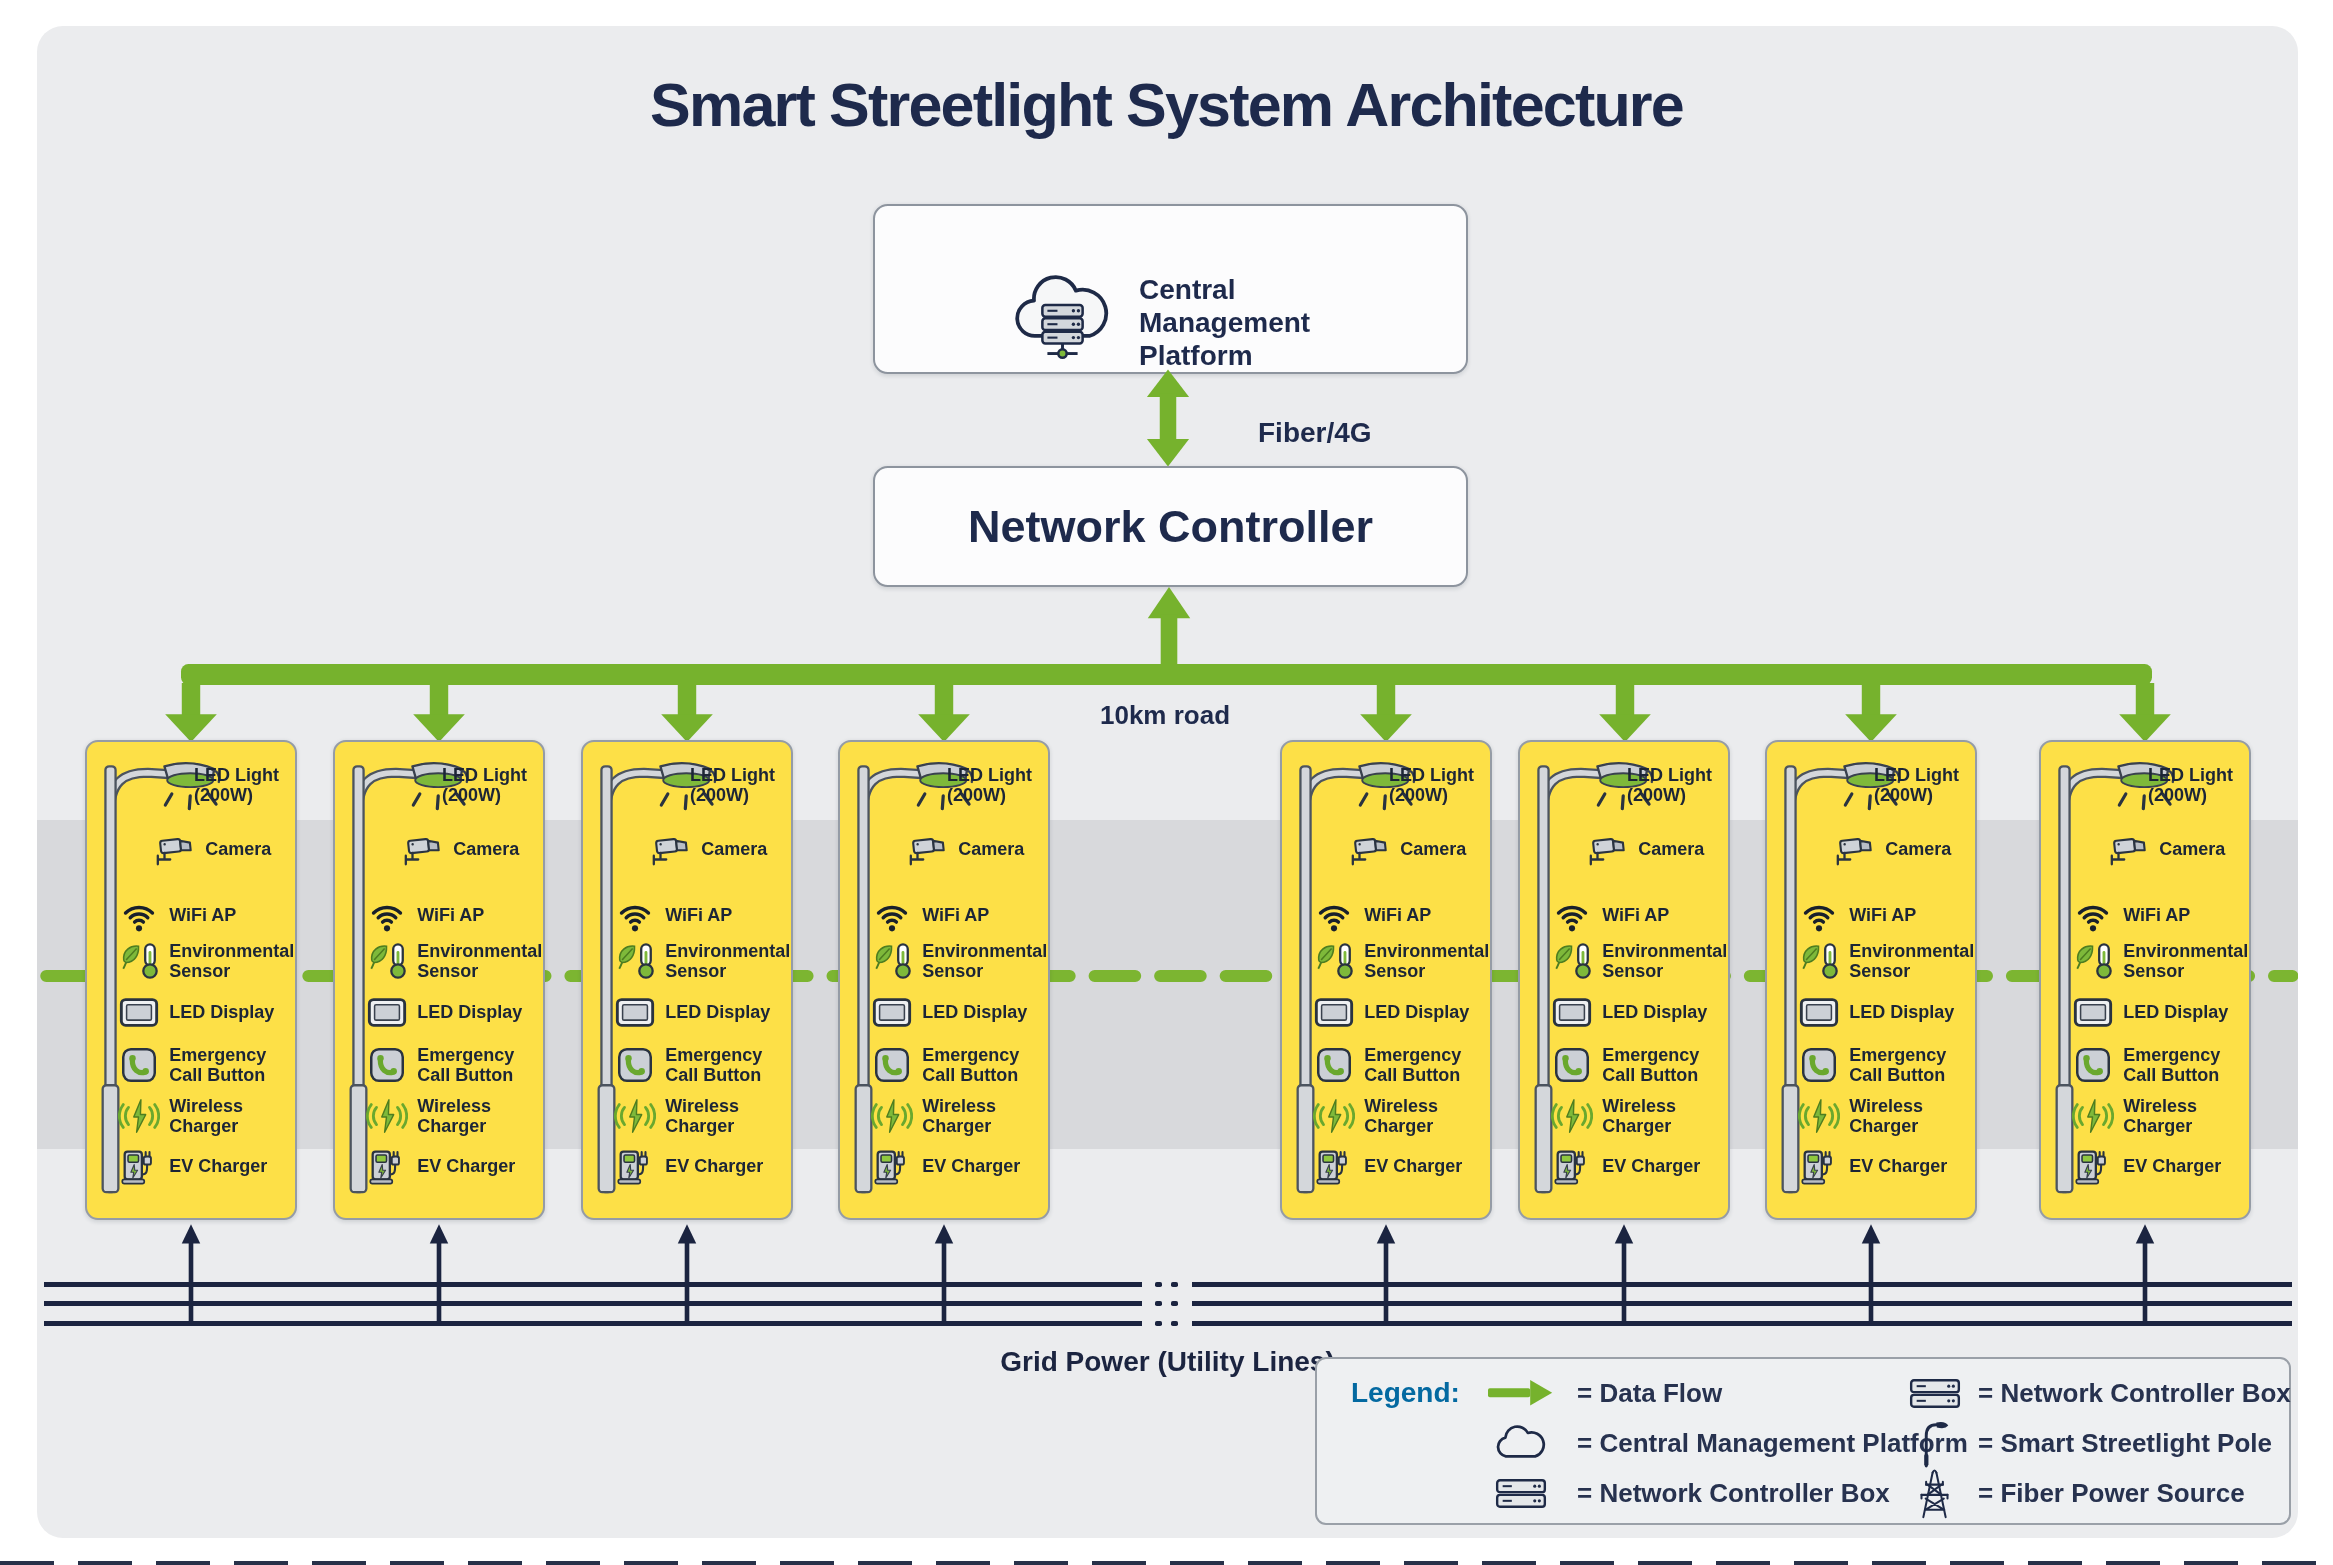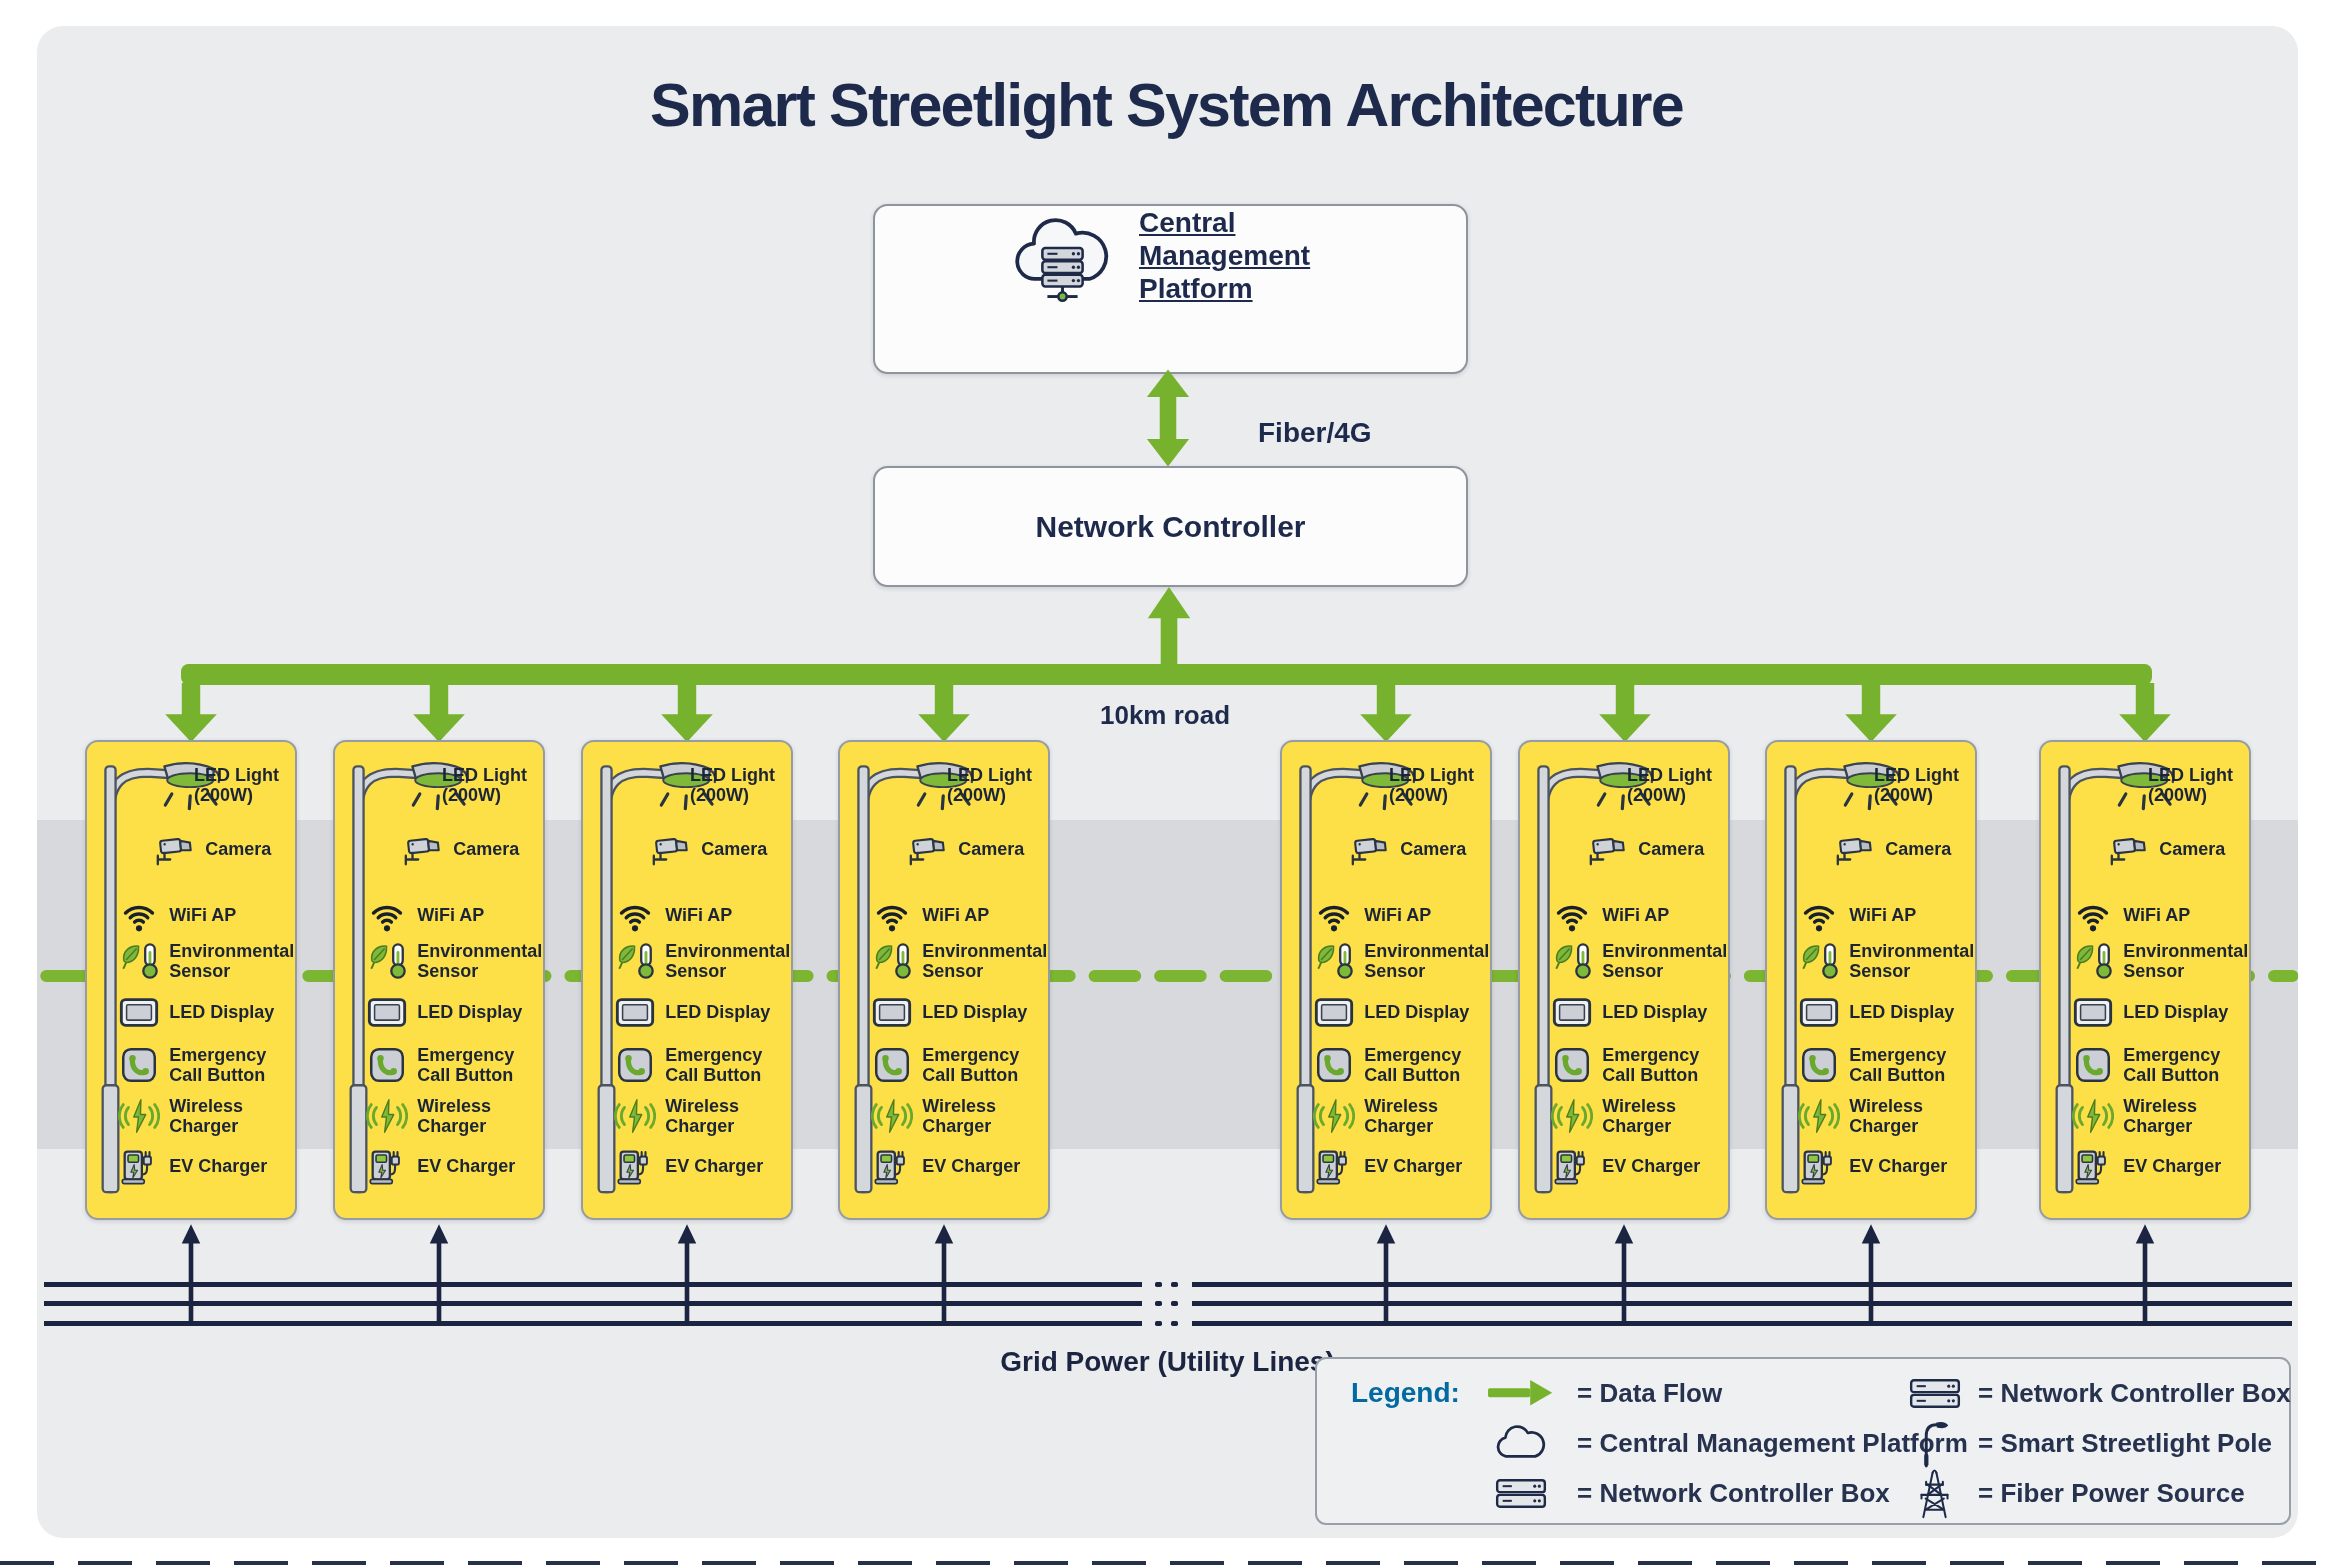--- a/index.html
+++ b/index.html
@@ -17,7 +17,7 @@
   
   .node-box{background:#fcfcfd;border:2.8px solid #8d949e;border-radius:14.8px;
             box-shadow:0 1.8px 4.6px rgba(30,40,60,.14);}
-  #cmp-box{left:873px;top:204px;width:591px;height:166px;display:flex;align-items:flex-start;justify-content:center;gap:22px;text-decoration:underline;}
+  #cmp-box{left:873px;top:204px;width:591px;height:166px;display:flex;align-items:flex-end;justify-content:center;gap:22px;}
   #cmp-label{width:194px;font-size:28px;font-weight:bold;line-height:33px;color:#1e2a4c;}
   #nc-box{left:873px;top:466px;width:591px;height:117px;display:flex;align-items:center;justify-content:center;}
   #nc-label{font-size:30px;font-weight:bold;color:#1e2a4c;}

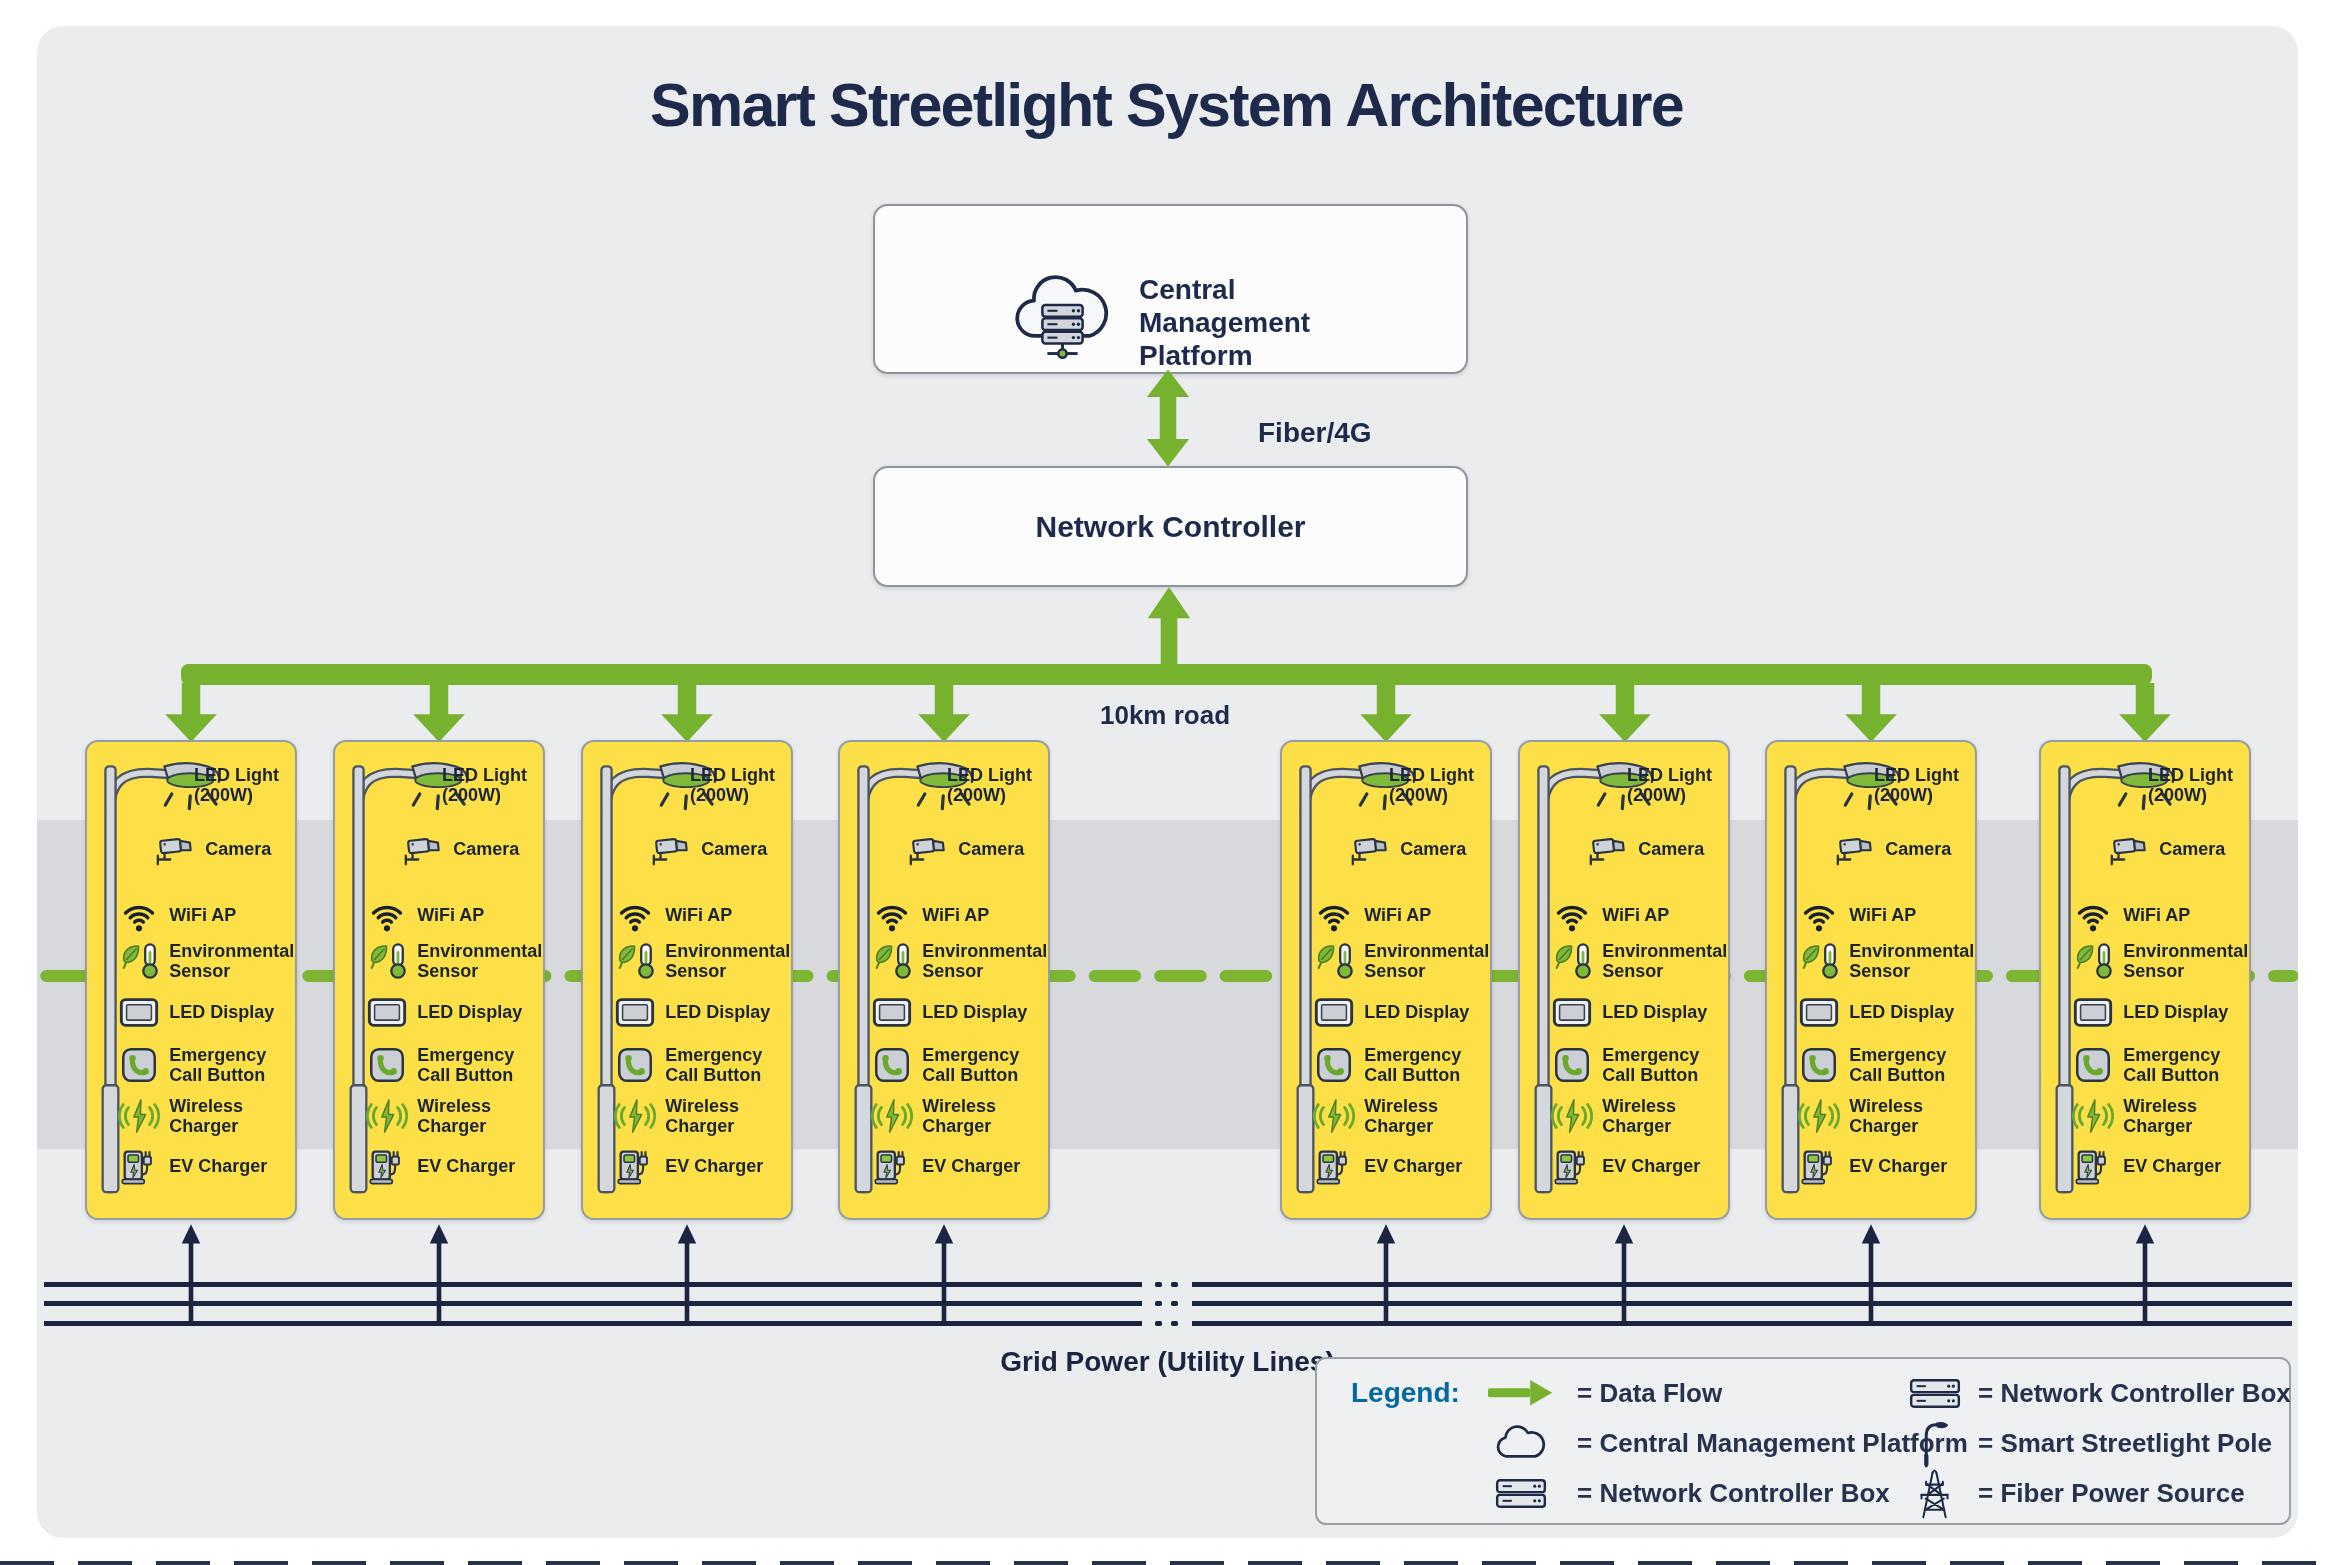--- a/index.html
+++ b/index.html
@@ -20,7 +20,7 @@
   #cmp-box{left:873px;top:204px;width:591px;height:166px;display:flex;align-items:flex-end;justify-content:center;gap:22px;}
   #cmp-label{width:194px;font-size:28px;font-weight:bold;line-height:33px;color:#1e2a4c;}
   #nc-box{left:873px;top:466px;width:591px;height:117px;display:flex;align-items:center;justify-content:center;}
-  #nc-label{font-size:30px;font-weight:bold;color:#1e2a4c;}
+  #nc-label{font-size:45px;font-weight:bold;color:#1e2a4c;}
 
   #fiber-label{left:1258px;top:417px;font-size:28px;font-weight:bold;}
   #road-label{left:1165px;top:700px;transform:translateX(-50%);font-size:26px;font-weight:bold;}

